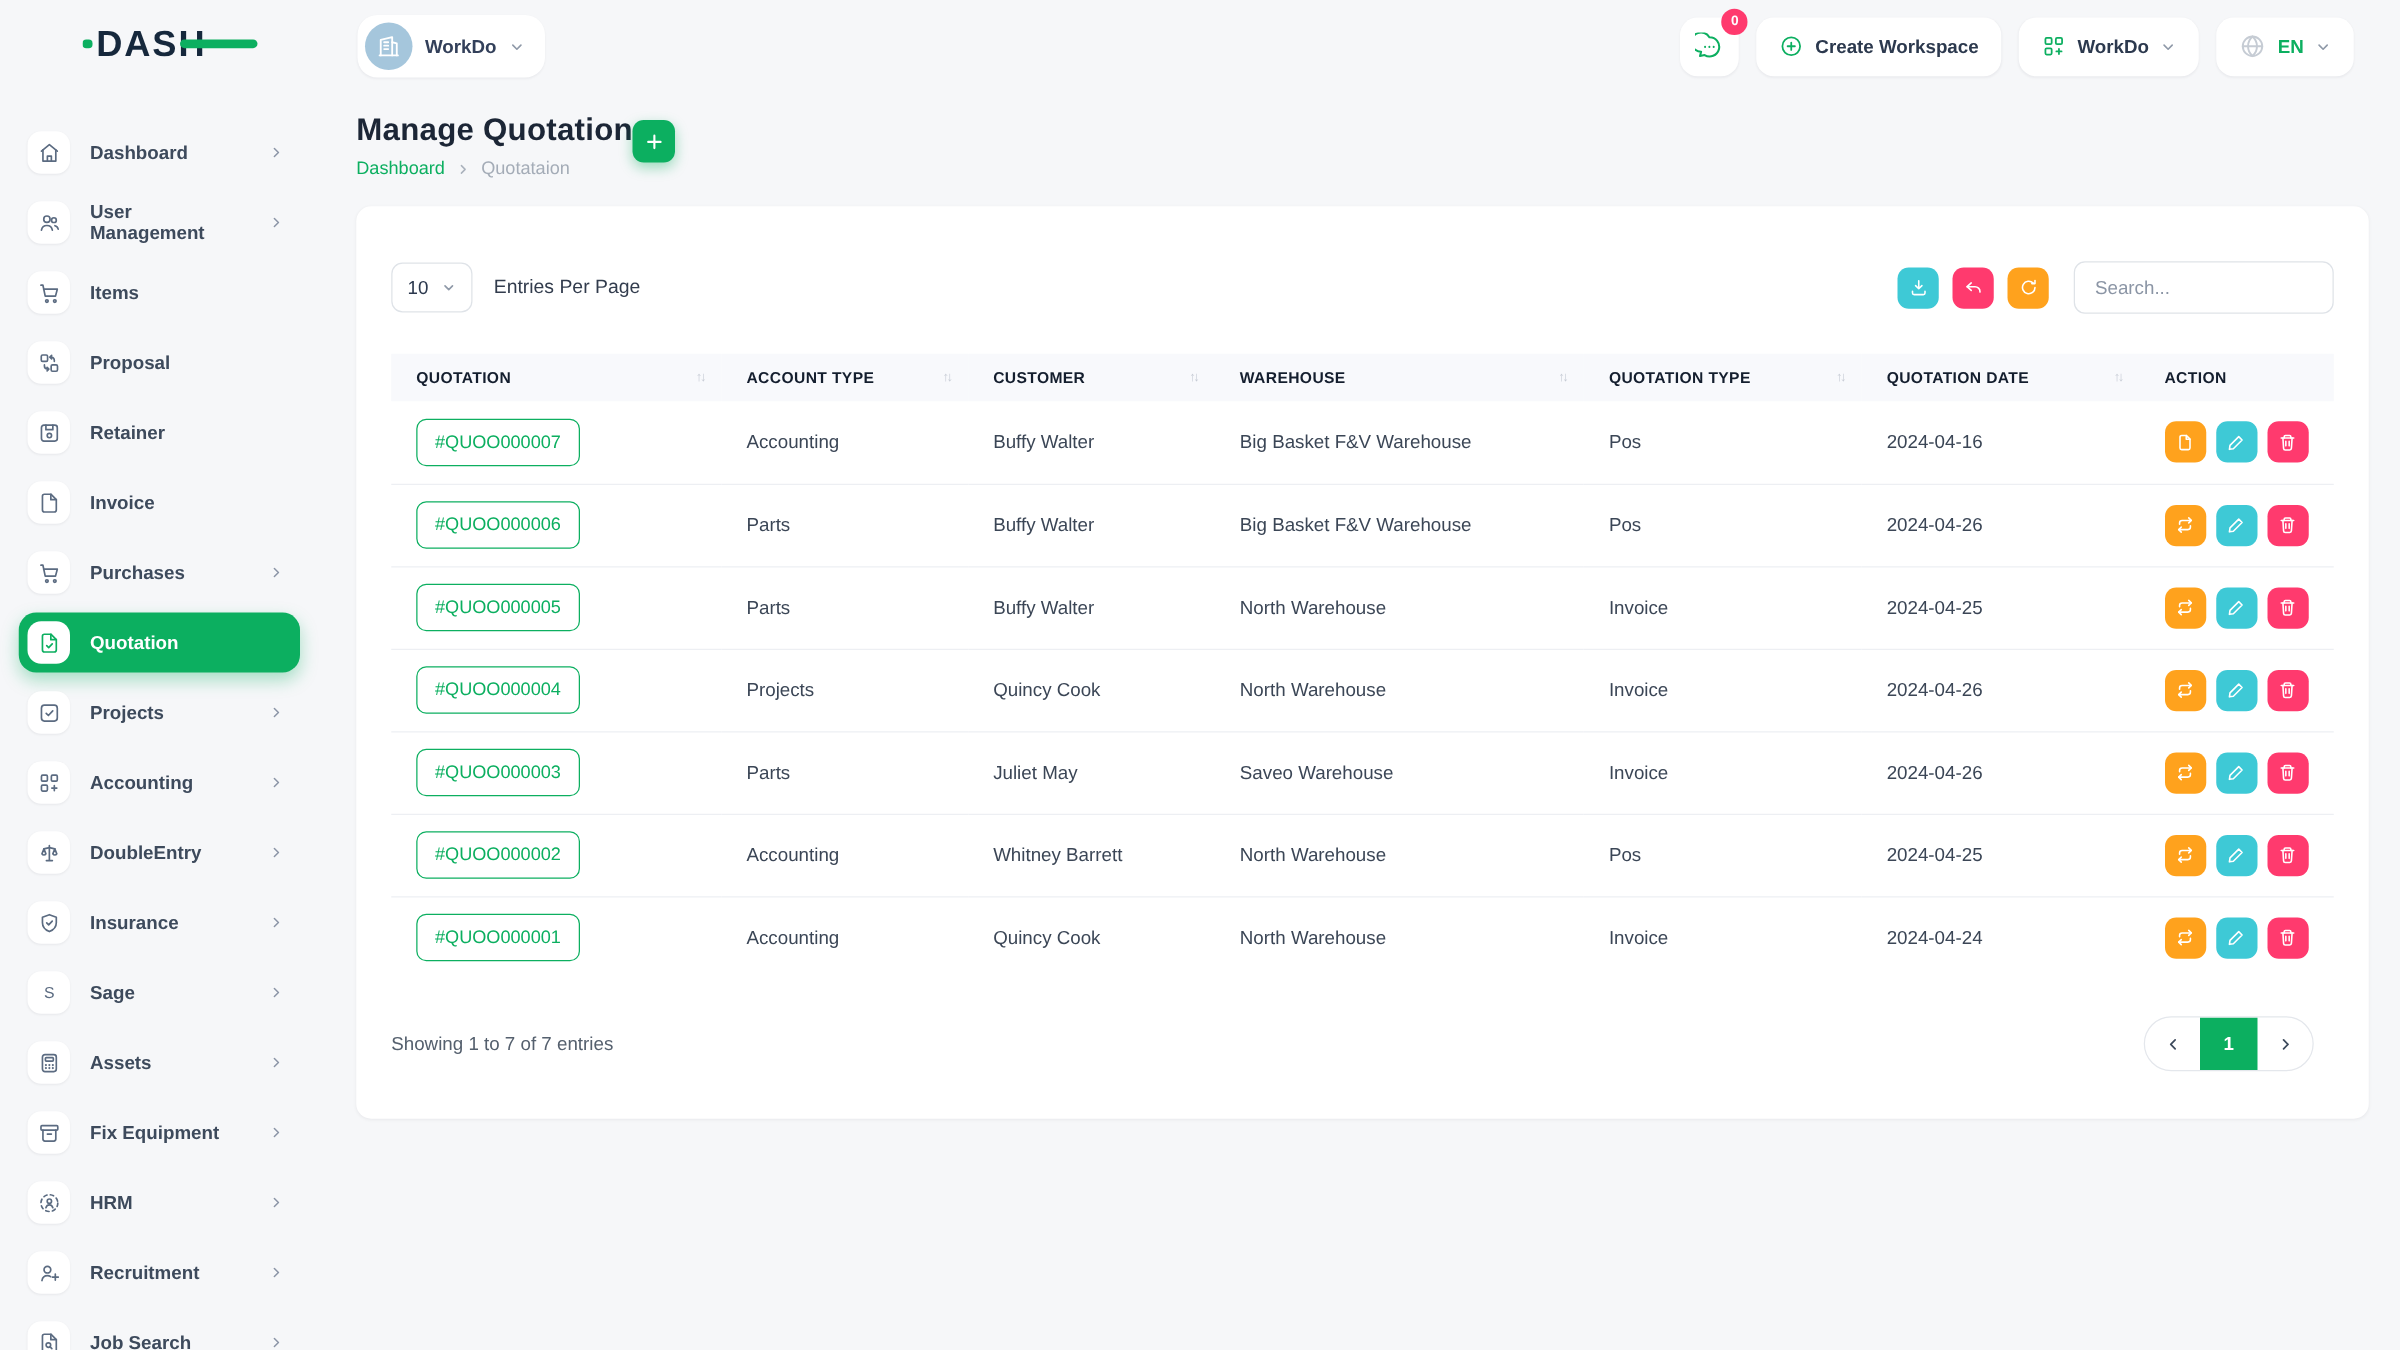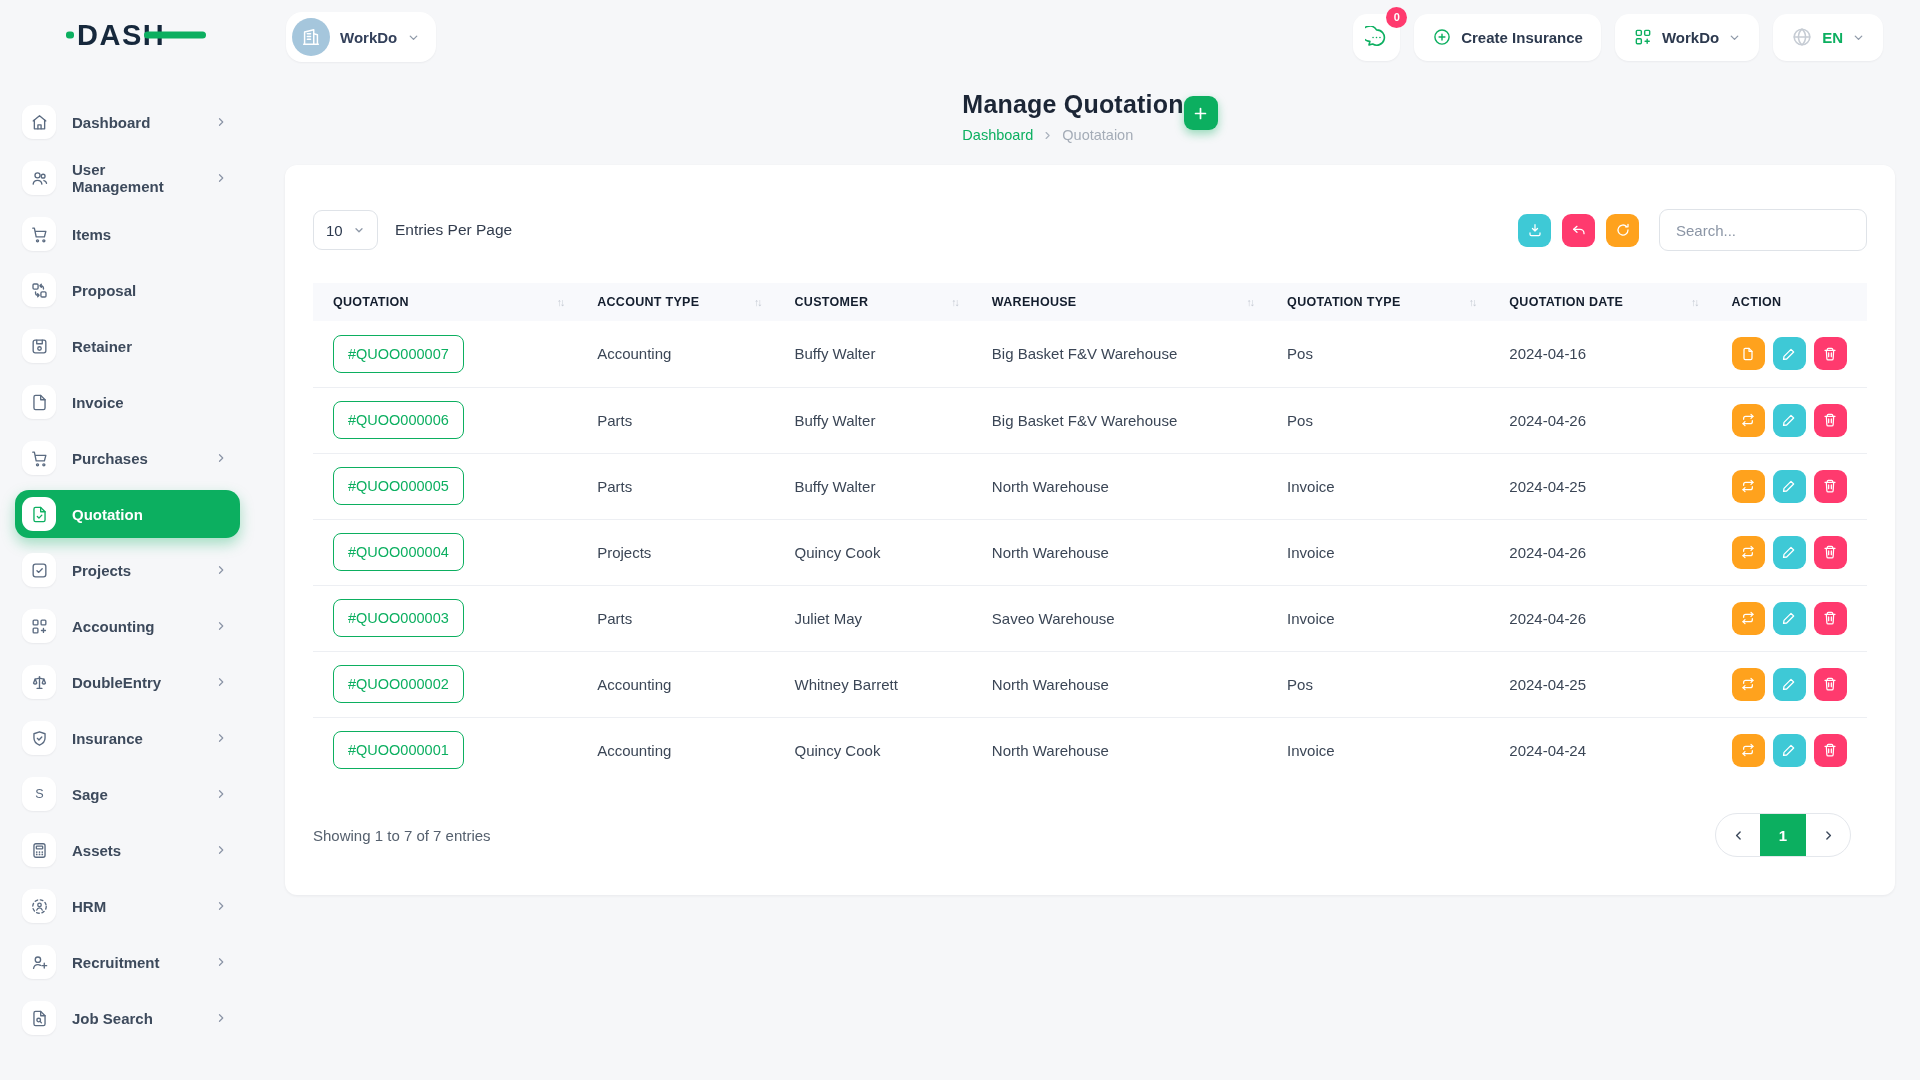--- a/index.html
+++ b/index.html
@@ -135,7 +135,7 @@
               <path d="M12 8.5v7M8.5 12h7"></path>
             </svg>
         </span>
-        <span>Create Insurance</span>
+        <span>Create Workspace</span>
       </button>
 
       <button class="pill">

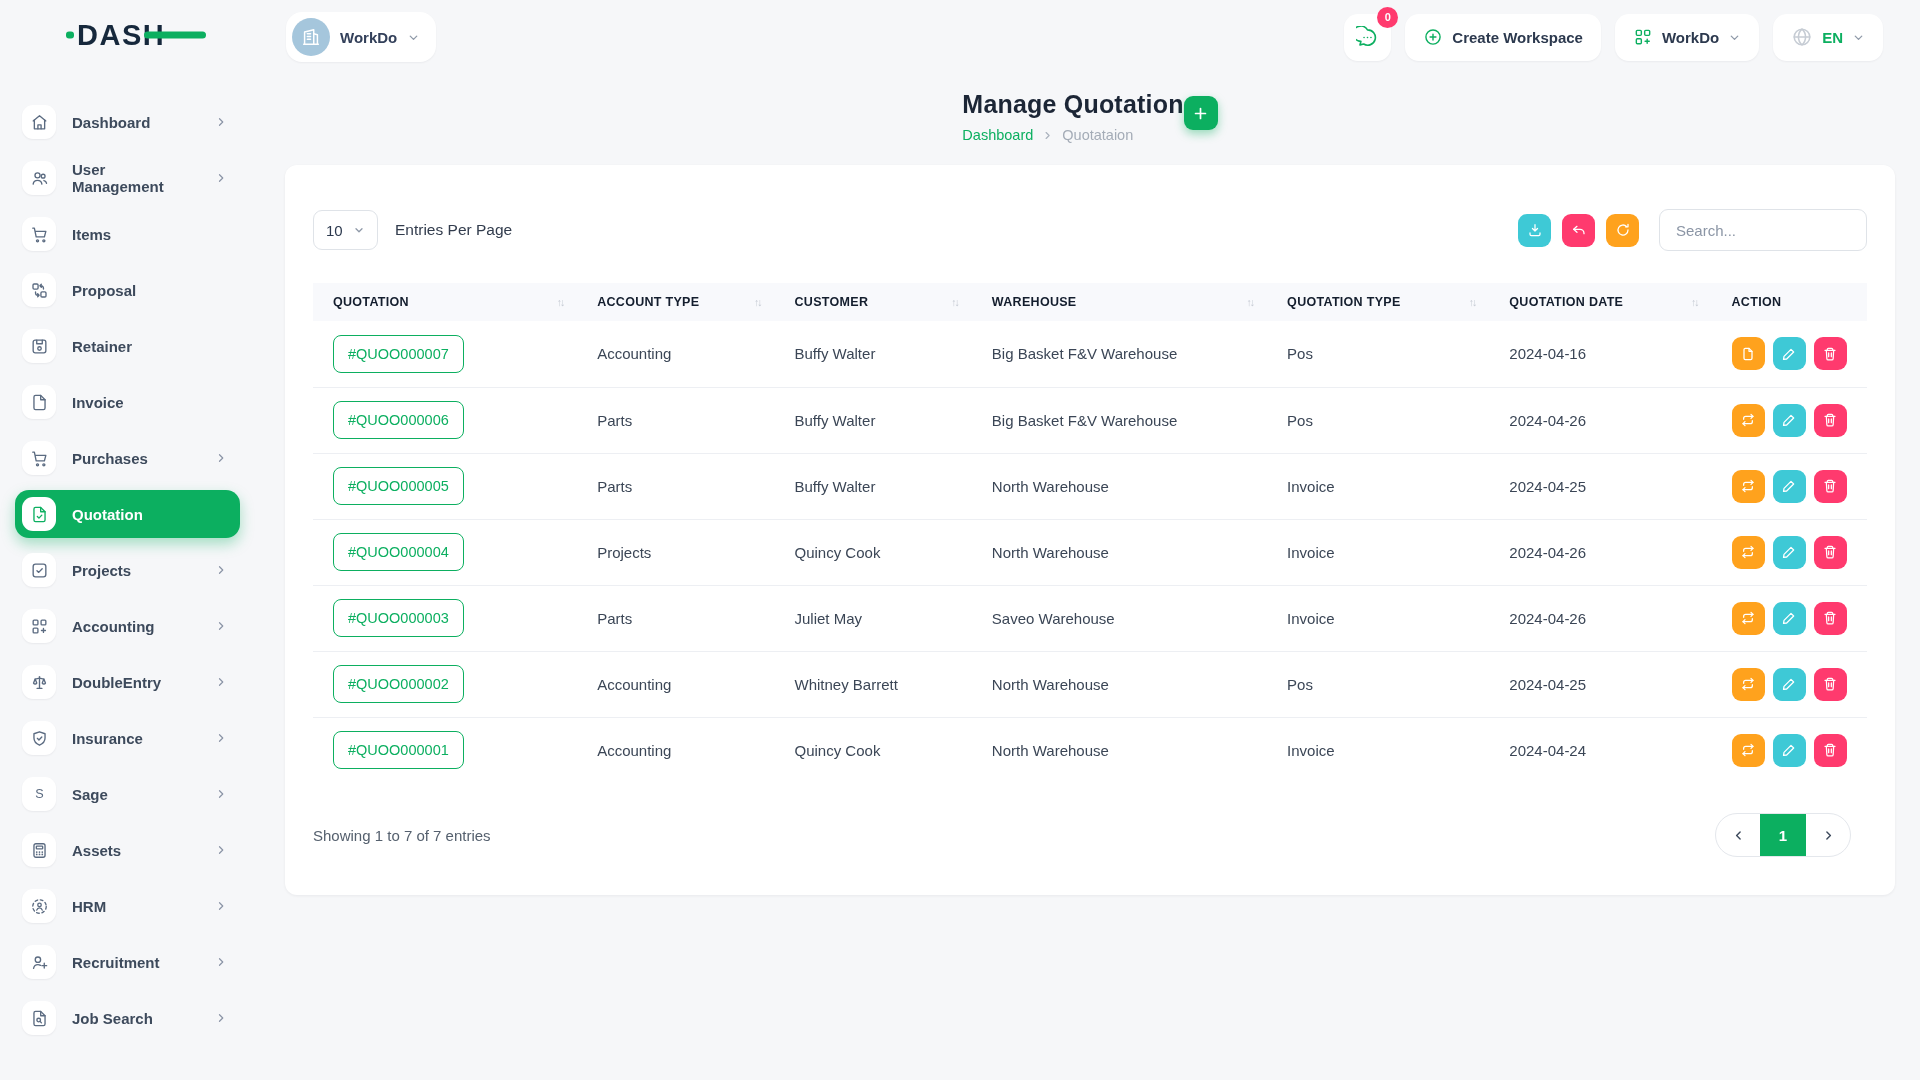--- a/index.html
+++ b/index.html
@@ -46,7 +46,7 @@
 
   
   .main{grid-row:2;padding:26px 25px 0 29px;overflow:hidden;}
-  .page-head{display:flex;align-items:flex-start;justify-content:center;margin-bottom:22px;}
+  .page-head{display:flex;align-items:flex-start;justify-content:flex-start;margin-bottom:22px;}
   h1{font-size:25px;font-weight:700;color:#1c2636;letter-spacing:.2px;}
   .crumbs{display:flex;align-items:center;gap:9px;margin-top:8px;font-size:14.5px;}
   .crumbs a{color:var(--accent);text-decoration:none;cursor:pointer;}

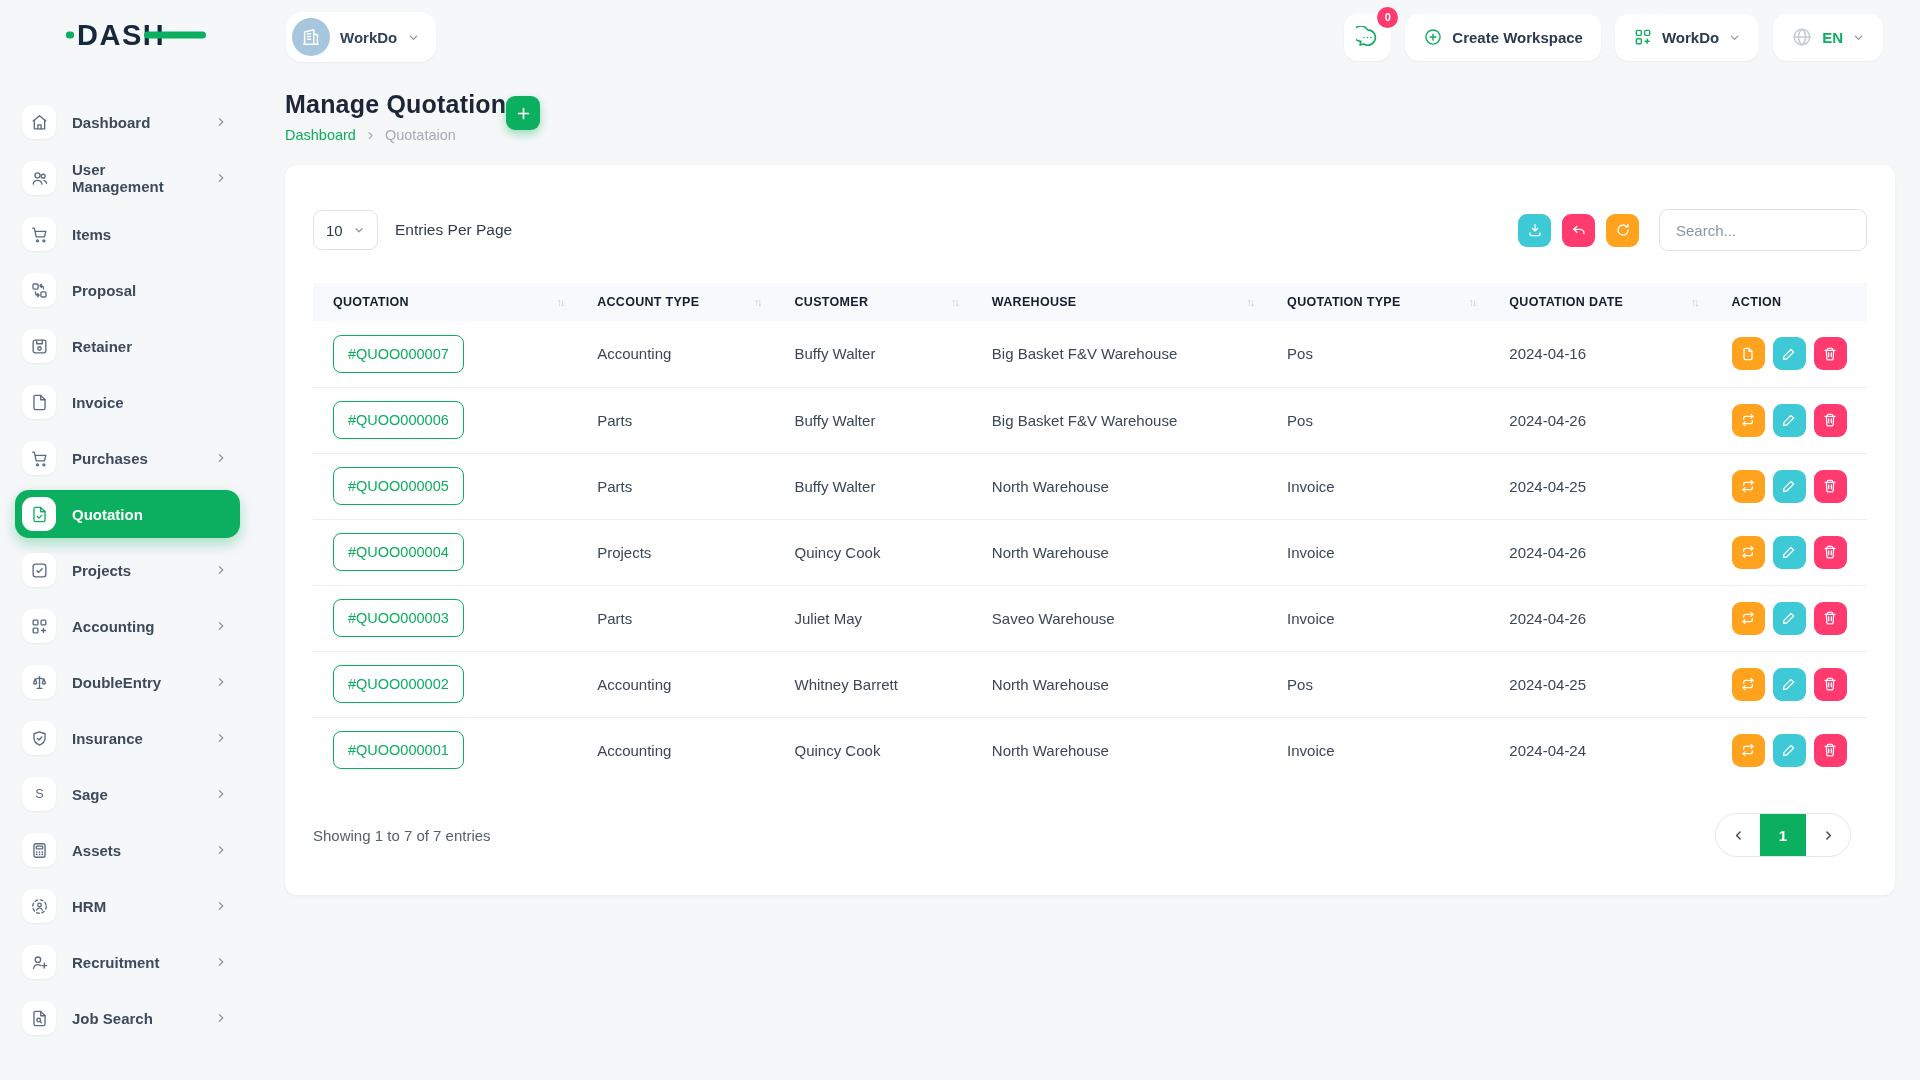--- a/index.html
+++ b/index.html
@@ -363,6 +363,21 @@
         <div class="side-item">
           <span class="tile">
             <svg viewBox="0 0 24 24" fill="none" stroke="currentColor" stroke-width="1.7" stroke-linecap="round" stroke-linejoin="round">
+              <rect x="3.5" y="4.5" width="17" height="4.5" rx="1"></rect>
+              <path d="M5.5 9v9a2 2 0 0 0 2 2h9a2 2 0 0 0 2-2V9"></path>
+              <path d="M10 13h4"></path>
+            </svg>
+          </span>
+          <span class="lbl">Fix Equipment</span>
+          <span class="s-chev">
+            <svg viewBox="0 0 24 24" fill="none" stroke="currentColor" stroke-width="2.4" stroke-linecap="round" stroke-linejoin="round">
+              <path d="m9 5.5 6.5 6.5L9 18.5"></path>
+            </svg>
+          </span>
+        </div>
+        <div class="side-item">
+          <span class="tile">
+            <svg viewBox="0 0 24 24" fill="none" stroke="currentColor" stroke-width="1.7" stroke-linecap="round" stroke-linejoin="round">
               <circle cx="12" cy="12" r="8.5" stroke-dasharray="3.4 3.4"></circle>
               <circle cx="12" cy="10" r="2.2"></circle>
               <path d="M8.5 16.6c.6-1.9 1.9-2.9 3.5-2.9s2.9 1 3.5 2.9"></path>

